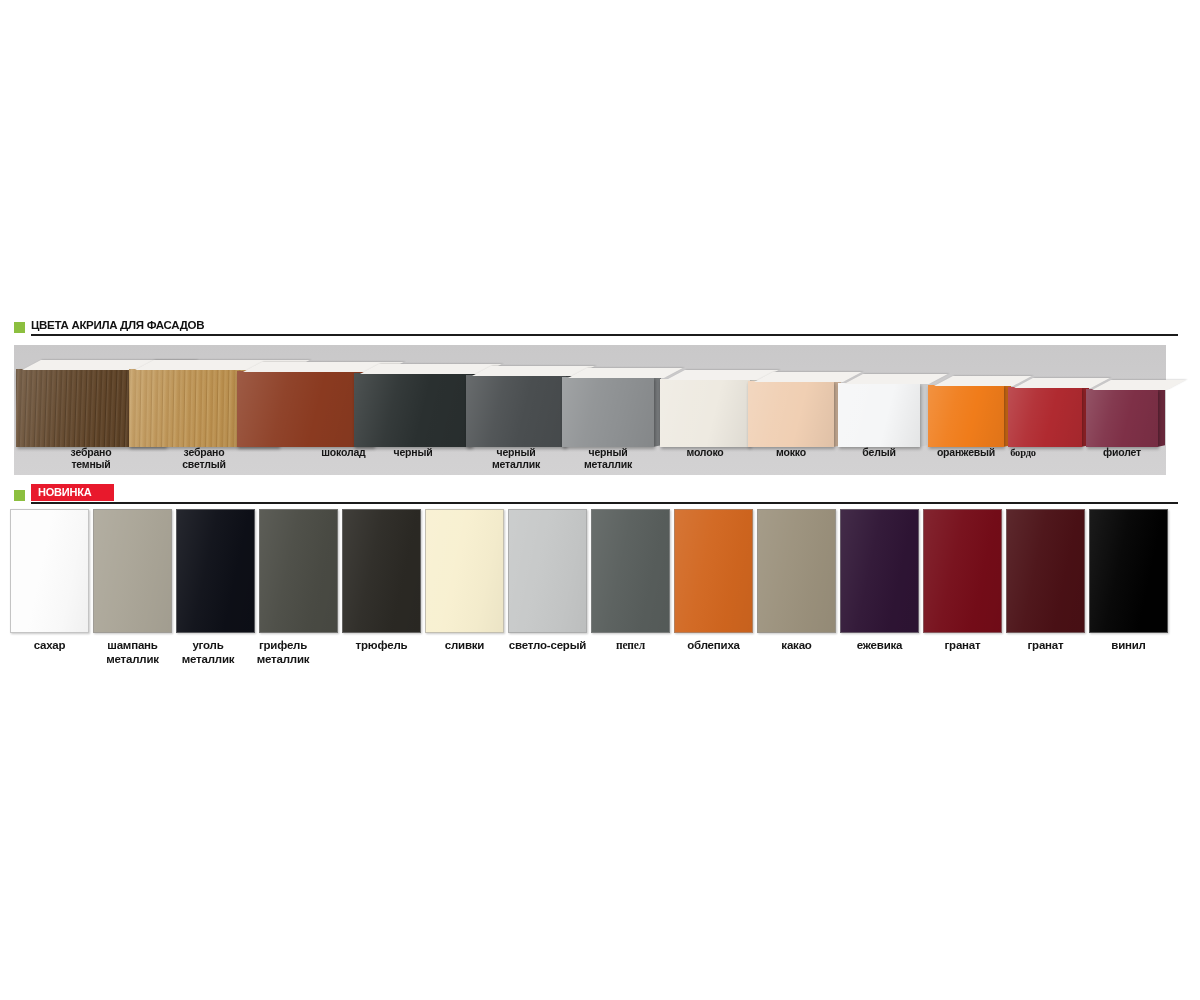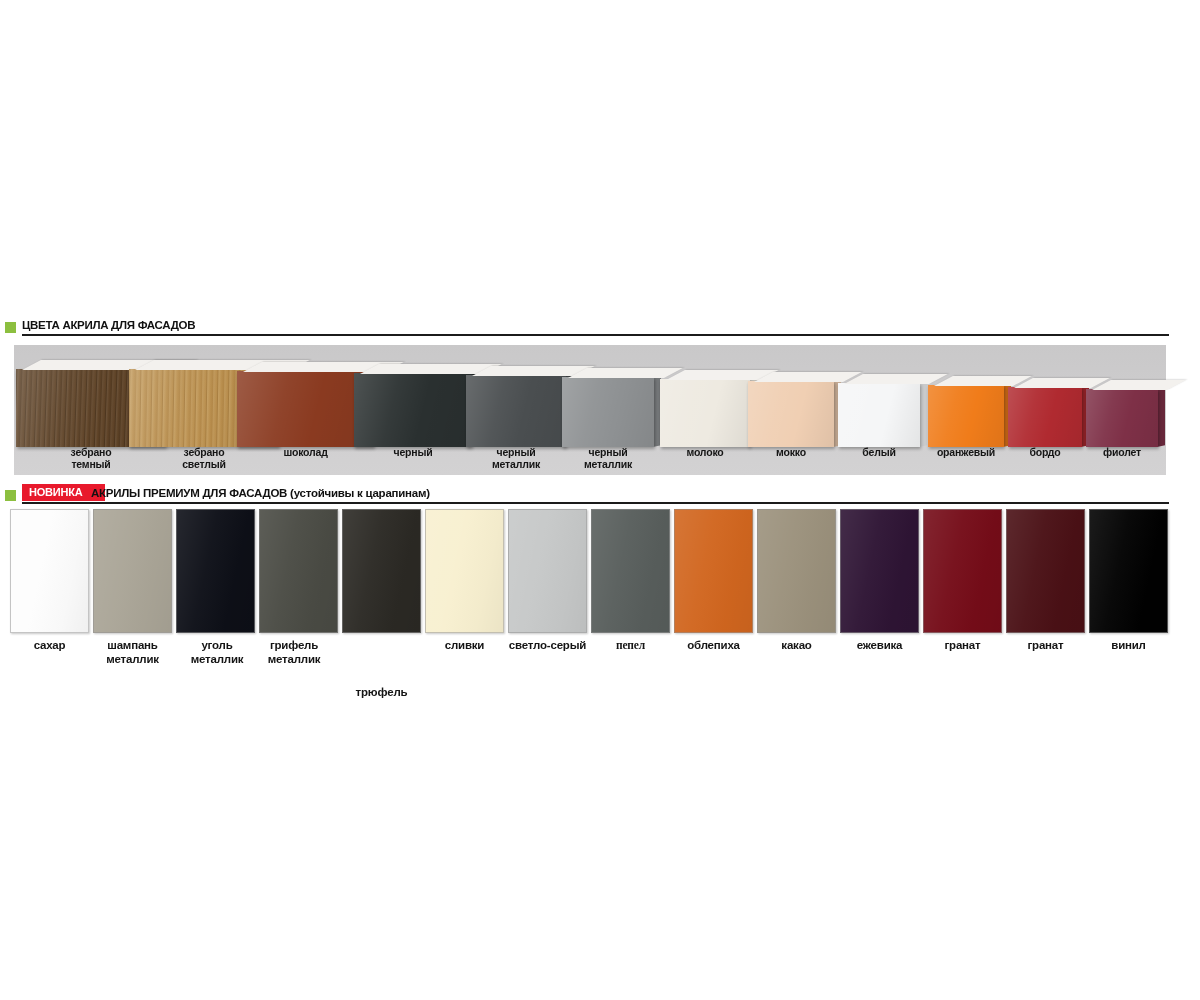--- a/index.html
+++ b/index.html
@@ -18,7 +18,7 @@
   
   .section-head {
     position: absolute;
-    left: 3px;
+    left: 12px;
     width: 1166px;
     height: 24px;
   }

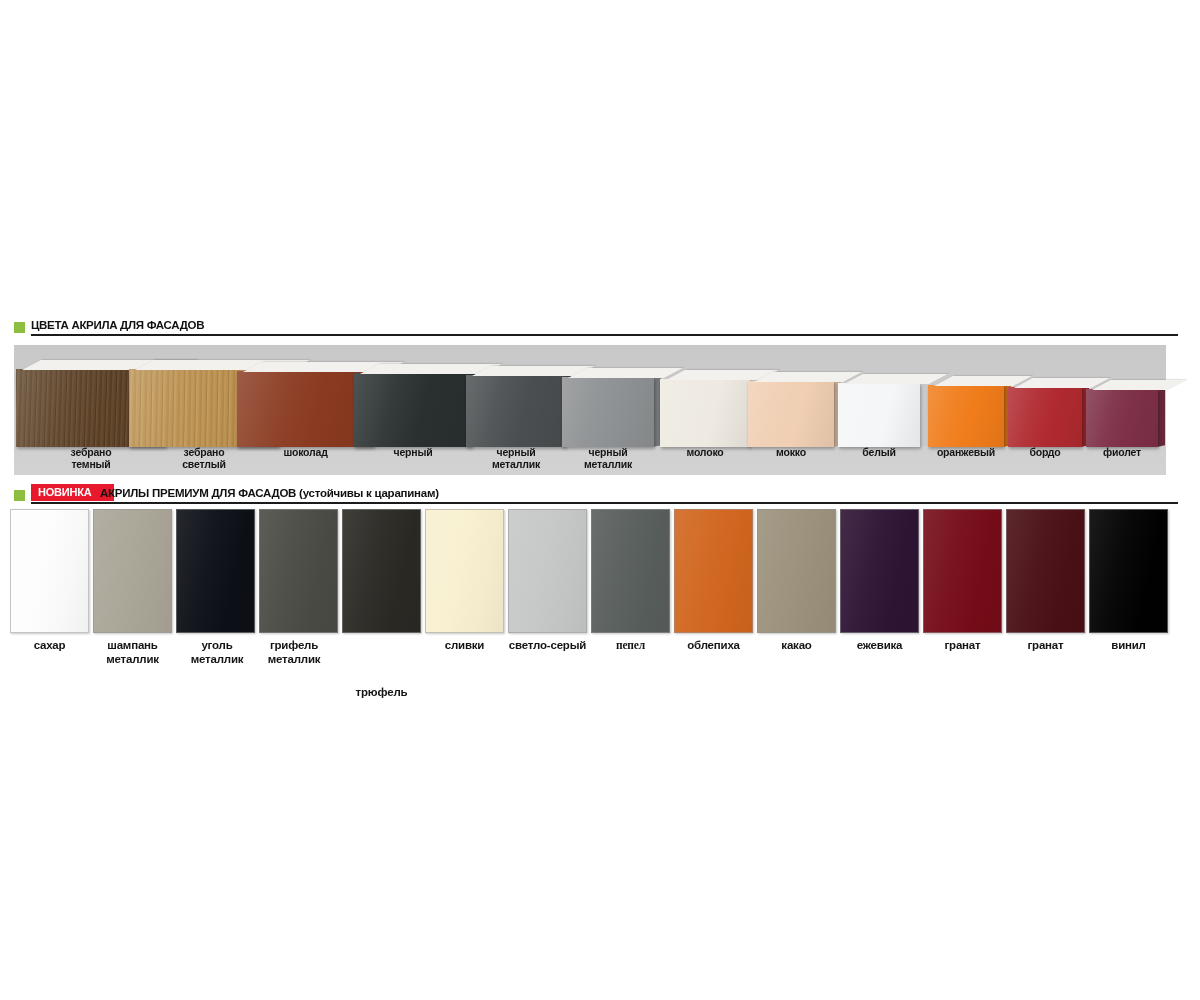--- a/index.html
+++ b/index.html
@@ -308,7 +308,7 @@
       <div>зебрано</div>
       <div>светлый</div>
     </div>
-    <div class="panel-label" style="left: 245.5px; width: 120px;">
+    <div class="panel-label" style="left: 245.5px; width: 120px; text-align: right;">
       <div>шоколад</div>
     </div>
     <div class="panel-label" style="left: 353px; width: 120px;">

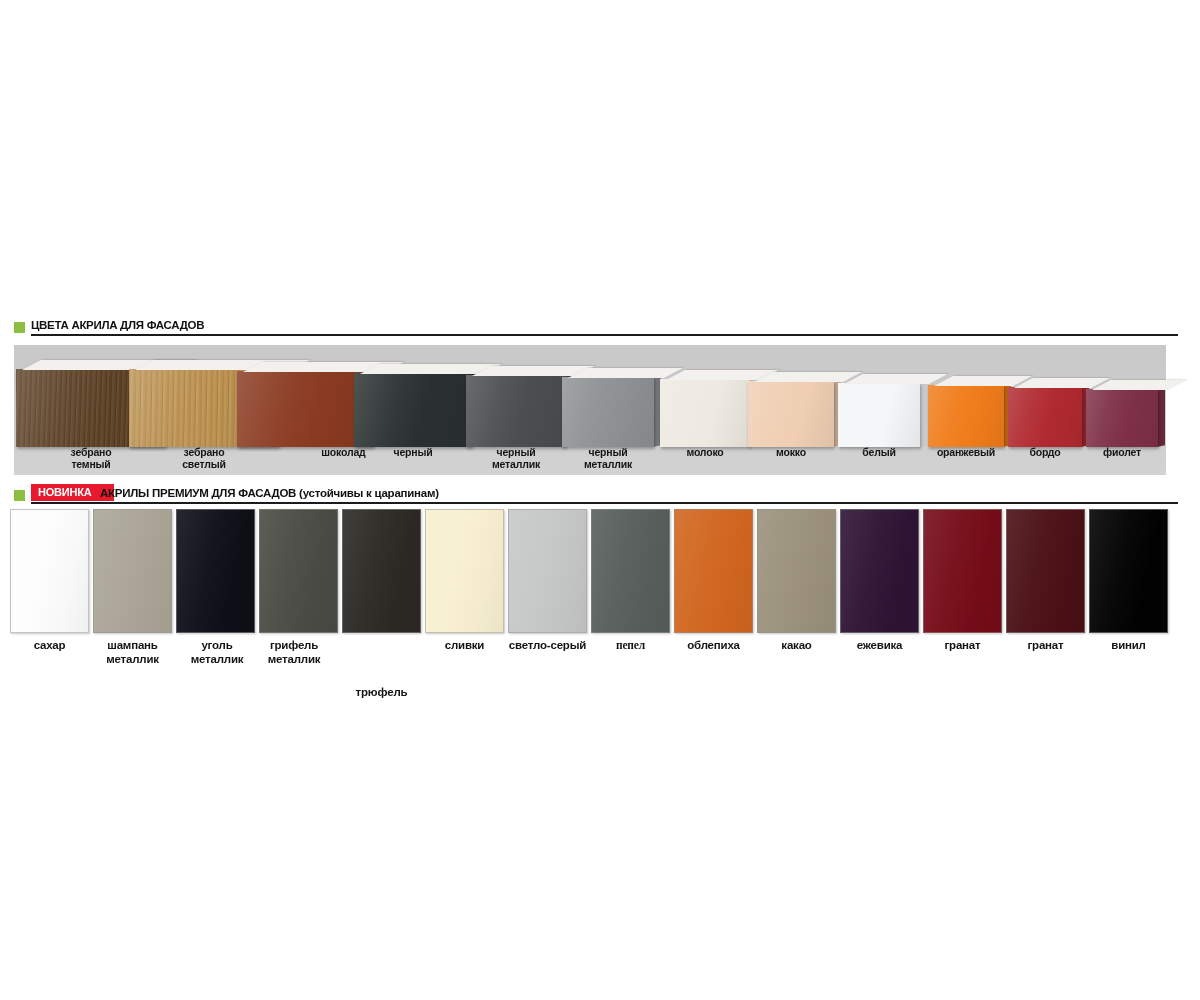--- a/index.html
+++ b/index.html
@@ -334,7 +334,7 @@
     <div class="panel-label" style="left: 906px; width: 120px;">
       <div>оранжевый</div>
     </div>
-    <div class="panel-label" style="left: 985px; width: 120px;">
+    <div class="panel-label" style="left: 963px; width: 120px; font-family: Liberation Serif, serif;">
       <div>бордо</div>
     </div>
     <div class="panel-label" style="left: 1062px; width: 120px;">

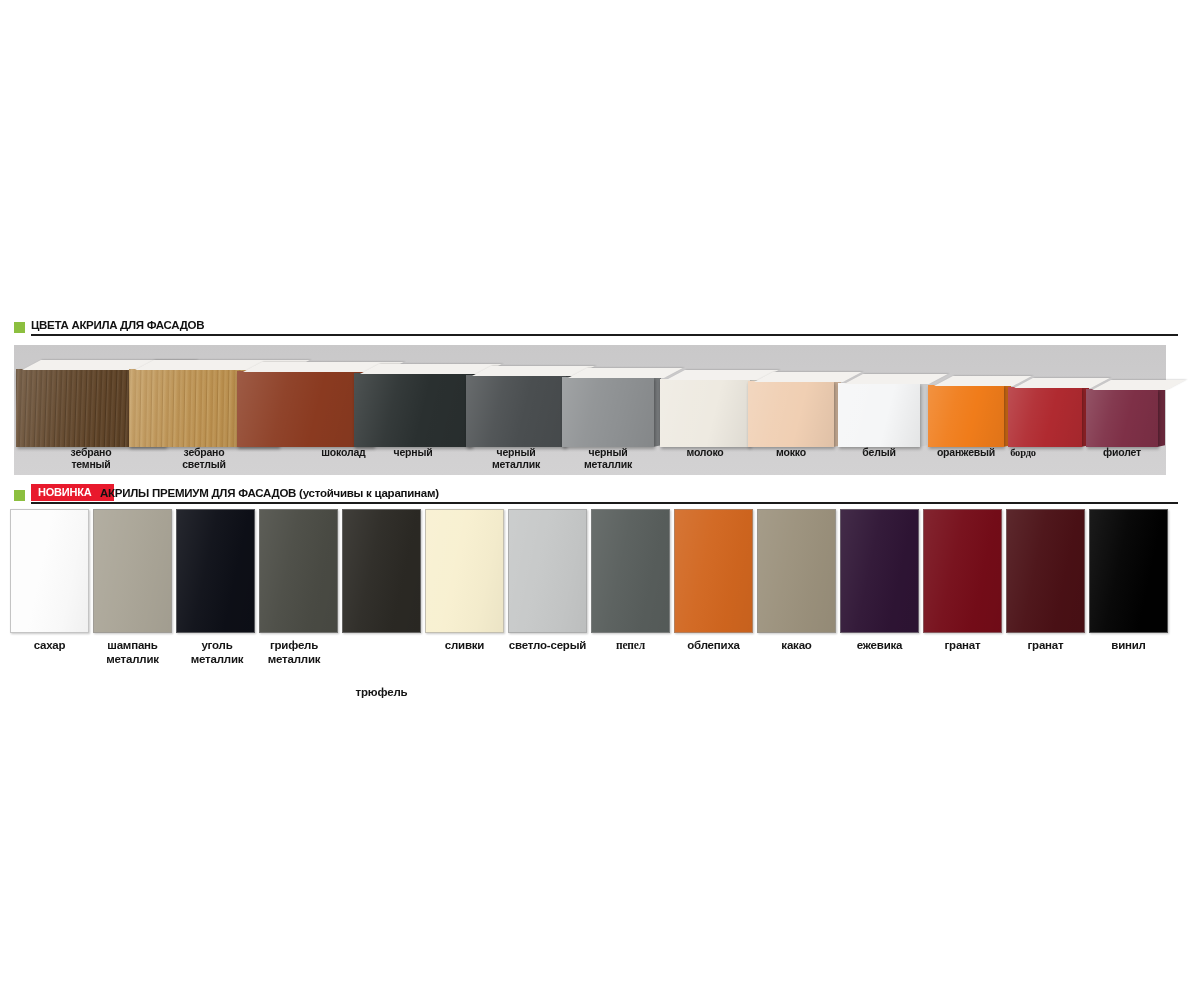--- a/index.html
+++ b/index.html
@@ -345,7 +345,6 @@
 <div class="section-head" style="top:486px;">
   <span class="bullet" style="background: rgb(140, 191, 63);"></span>
   <span class="novinka-badge" style="background: rgb(232, 25, 44);">НОВИНКА</span>
-  <span class="novinka-text">АКРИЛЫ ПРЕМИУМ ДЛЯ ФАСАДОВ (устойчивы к царапинам)</span>
   <span class="head-rule"></span>
 </div>
 

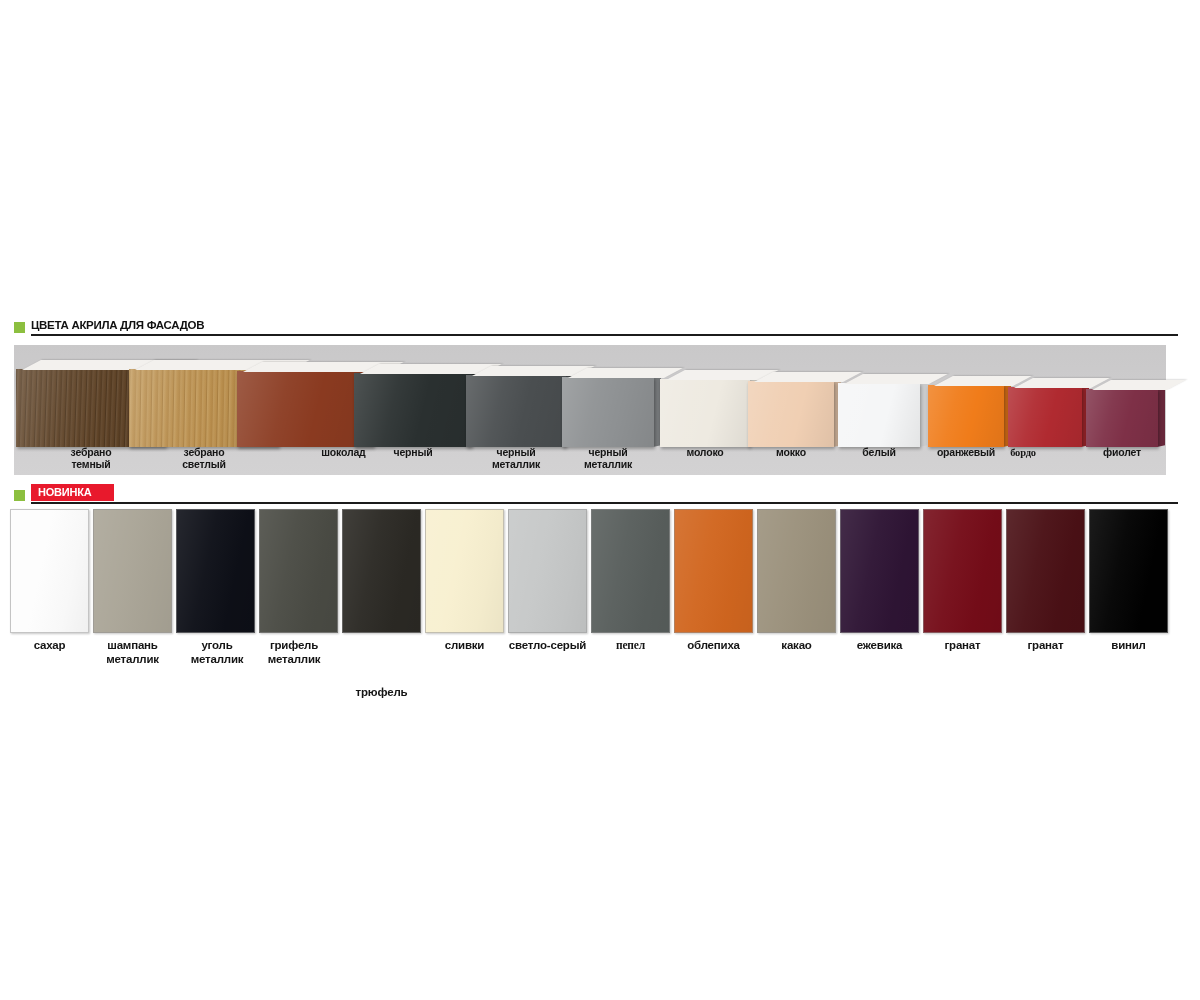--- a/index.html
+++ b/index.html
@@ -400,7 +400,7 @@
       <div>шампань</div>
       <div>металлик</div>
     </div>
-    <div class="swatch-label" style="left: 167px; width: 100px;">
+    <div class="swatch-label" style="left: 158px; width: 100px;">
       <div>уголь</div>
       <div>металлик</div>
     </div>

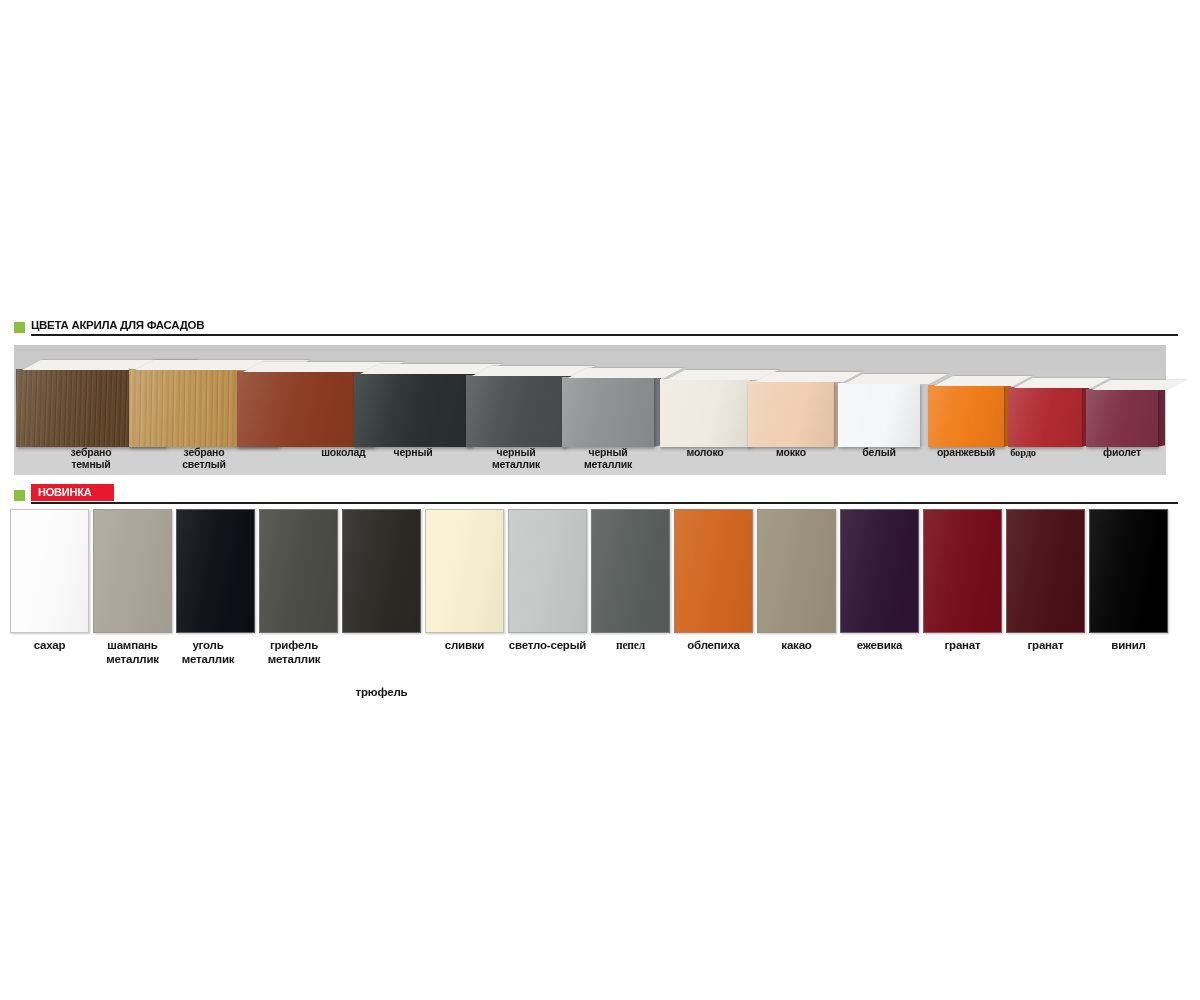--- a/index.html
+++ b/index.html
@@ -404,7 +404,7 @@
       <div>уголь</div>
       <div>металлик</div>
     </div>
-    <div class="swatch-label" style="left: 244px; width: 100px;">
+    <div class="swatch-label" style="left: 233px; width: 100px;">
       <div>грифель</div>
       <div>металлик</div>
     </div>

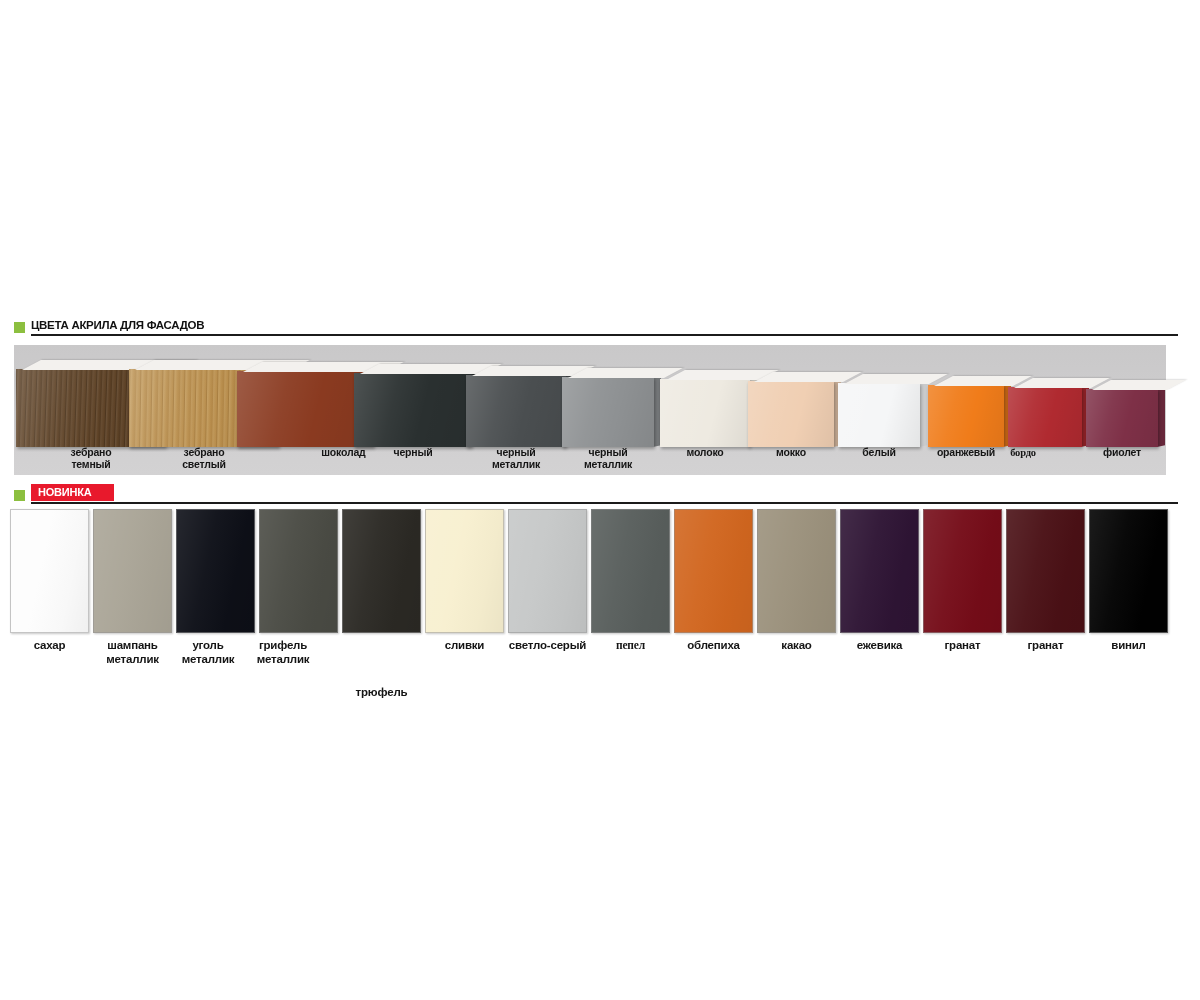--- a/index.html
+++ b/index.html
@@ -408,7 +408,7 @@
       <div>грифель</div>
       <div>металлик</div>
     </div>
-    <div class="swatch-label" style="left: 331.5px; width: 100px; margin-top: 47px;">
+    <div class="swatch-label" style="left: 331.5px; width: 100px;">
       <div>трюфель</div>
     </div>
     <div class="swatch-label" style="left: 414.5px; width: 100px;">

